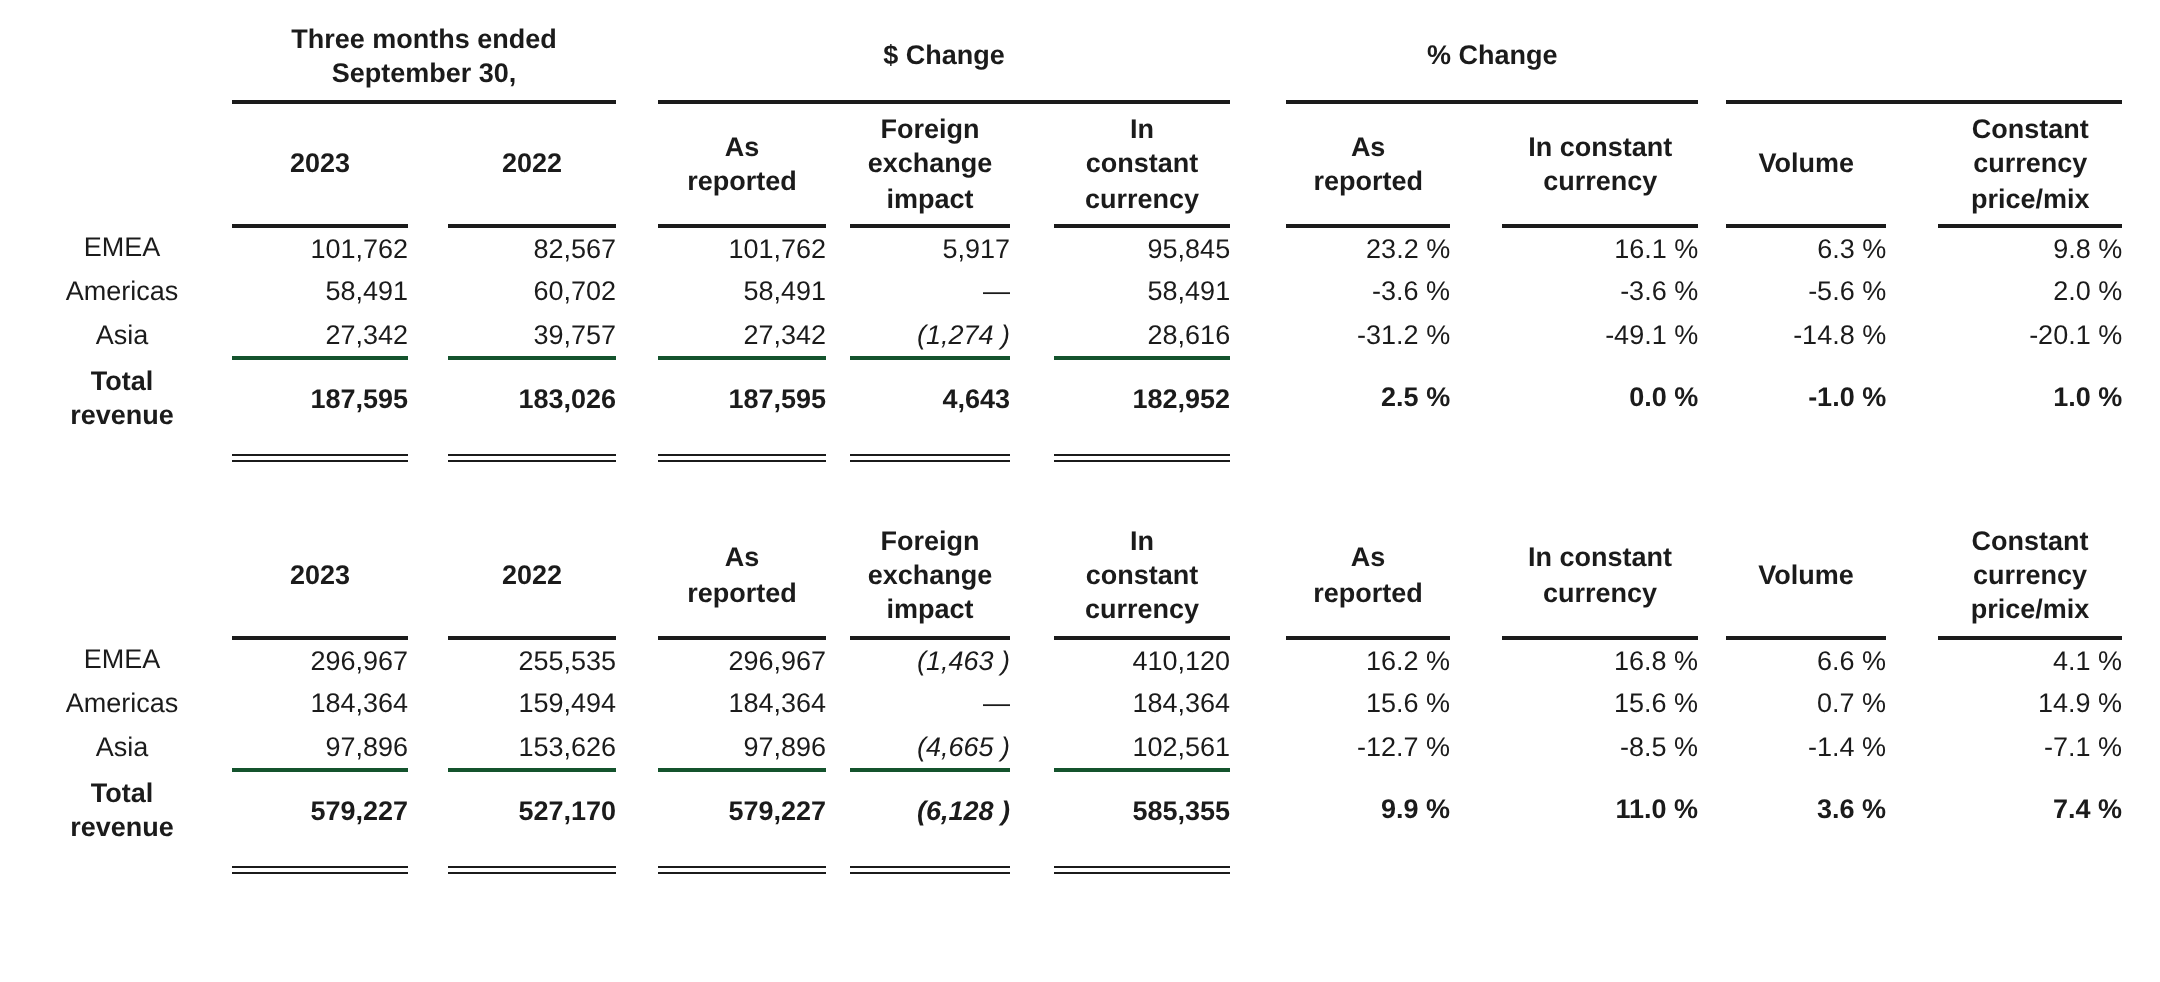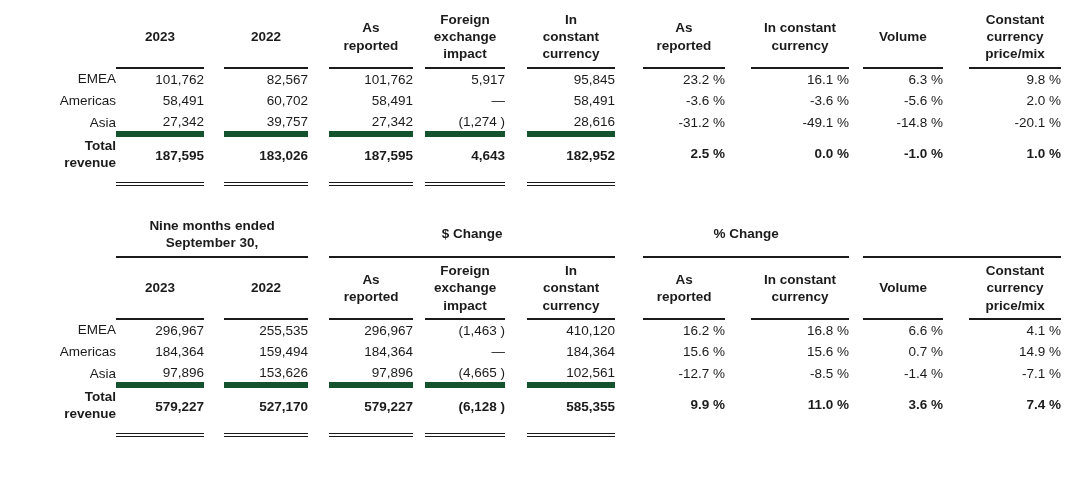--- a/index.html
+++ b/index.html
@@ -78,6 +78,17 @@
         <col style="width:92px">
     </colgroup>
     <tbody>
+        <tr class="grp-row">
+      <td class="lbl"></td>
+      <td class="grp" colspan="3">Three months ended
+September 30,</td>
+      <td></td>
+      <td class="grp" colspan="5">$ Change</td>
+      <td></td>
+      <td class="grp" colspan="3">% Change</td>
+      <td></td>
+      <td class="grp-line" colspan="3"></td>
+    </tr>
     <tr class="hdr-row">
       <td class="lbl"></td>
       <td class="hdr">2023</td>

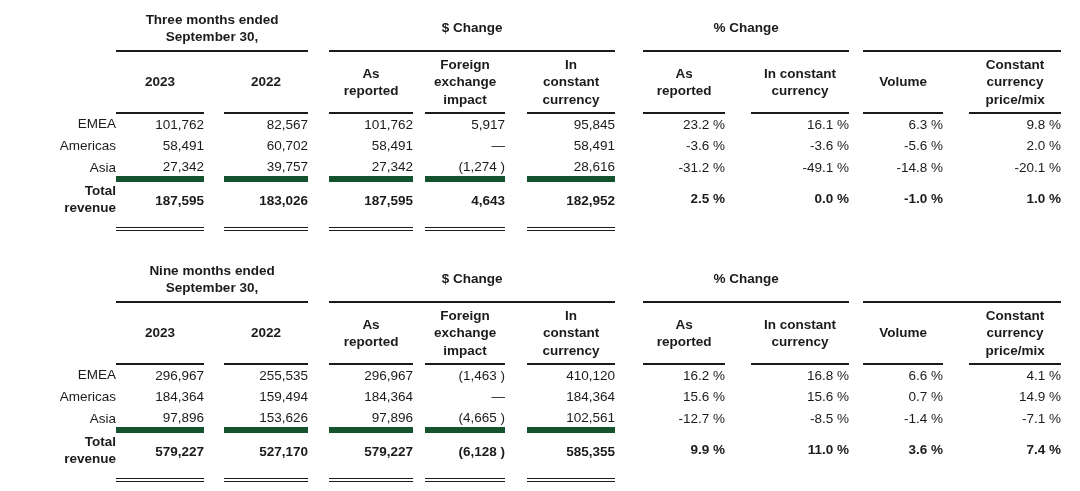--- a/index.html
+++ b/index.html
@@ -34,7 +34,7 @@
     border-bottom: 2px solid #1b1b1b;
   }
   tr.data-row { height: 22px; }
-  td.lbl { text-align: right; white-space: pre-line; margin-top: 12px; }
+  td.lbl { text-align: center; white-space: pre-line; margin-top: 12px; }
   td.num { text-align: right; padding-right: 12px; }
   td.pct { padding-right: 2px; }
   td.neg { padding-right: 4px; }

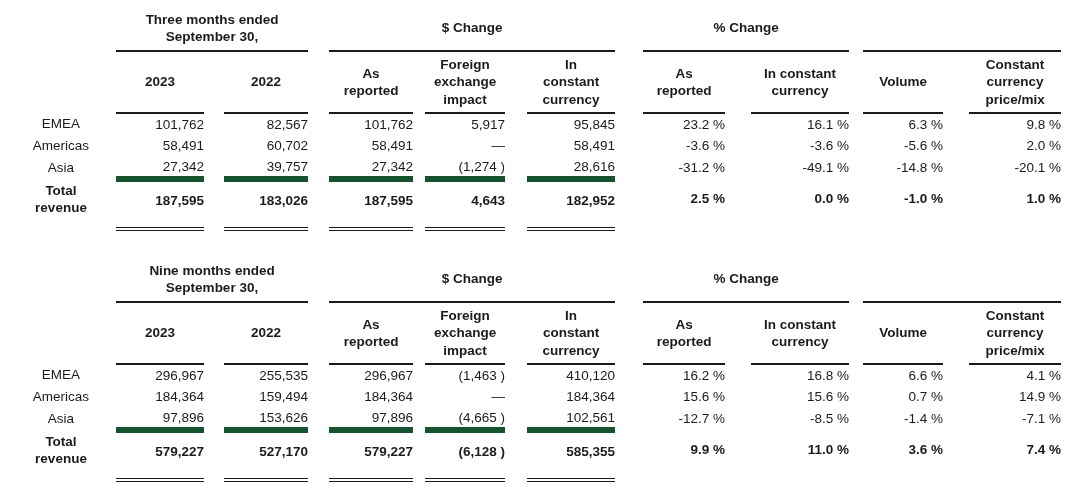--- a/index.html
+++ b/index.html
@@ -38,7 +38,7 @@
   td.num { text-align: right; padding-right: 12px; }
   td.pct { padding-right: 2px; }
   td.neg { padding-right: 4px; }
-  td.u { border-bottom: 6px solid #14532d; }
+  td.u { border-bottom: 2px solid #14532d; }
   tr.total-row { height: 40px; }
   tr.total-row td { font-weight: bold; }
   tr.rule-row { height: 14px; }

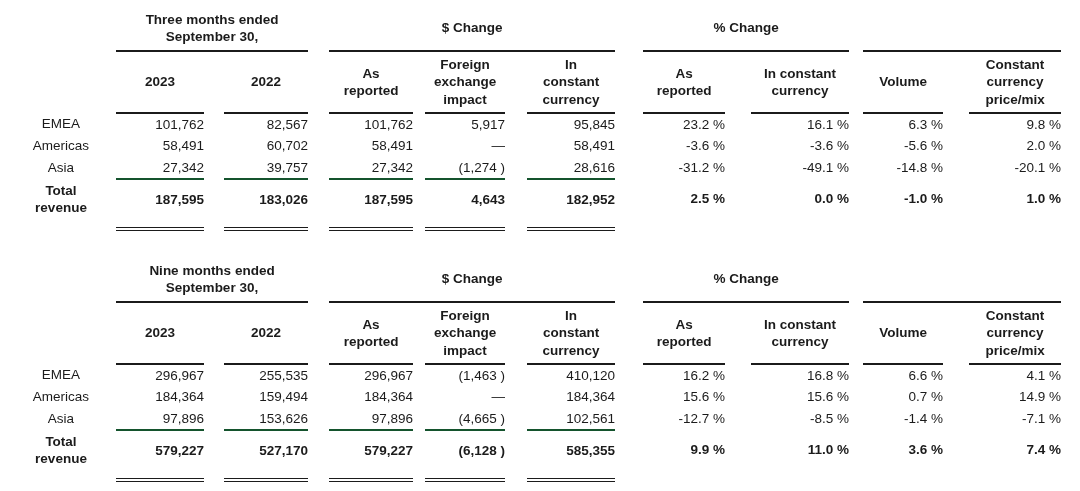--- a/index.html
+++ b/index.html
@@ -37,7 +37,7 @@
   td.lbl { text-align: center; white-space: pre-line; margin-top: 12px; }
   td.num { text-align: right; padding-right: 12px; }
   td.pct { padding-right: 2px; }
-  td.neg { padding-right: 4px; }
+  td.neg { padding-right: 4px; font-style: italic; }
   td.u { border-bottom: 2px solid #14532d; }
   tr.total-row { height: 40px; }
   tr.total-row td { font-weight: bold; }

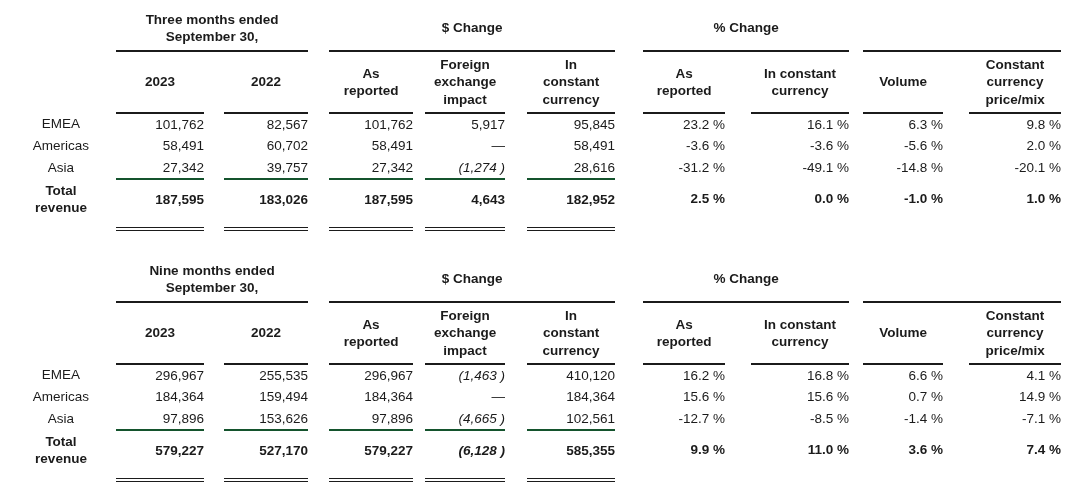--- a/index.html
+++ b/index.html
@@ -256,17 +256,6 @@
         <col style="width:92px">
     </colgroup>
     <tbody>
-        <tr class="grp-row">
-      <td class="lbl"></td>
-      <td class="grp" colspan="3">Nine months ended
-September 30,</td>
-      <td></td>
-      <td class="grp" colspan="5">$ Change</td>
-      <td></td>
-      <td class="grp" colspan="3">% Change</td>
-      <td></td>
-      <td class="grp-line" colspan="3"></td>
-    </tr>
     <tr class="hdr-row">
       <td class="lbl"></td>
       <td class="hdr">2023</td>

